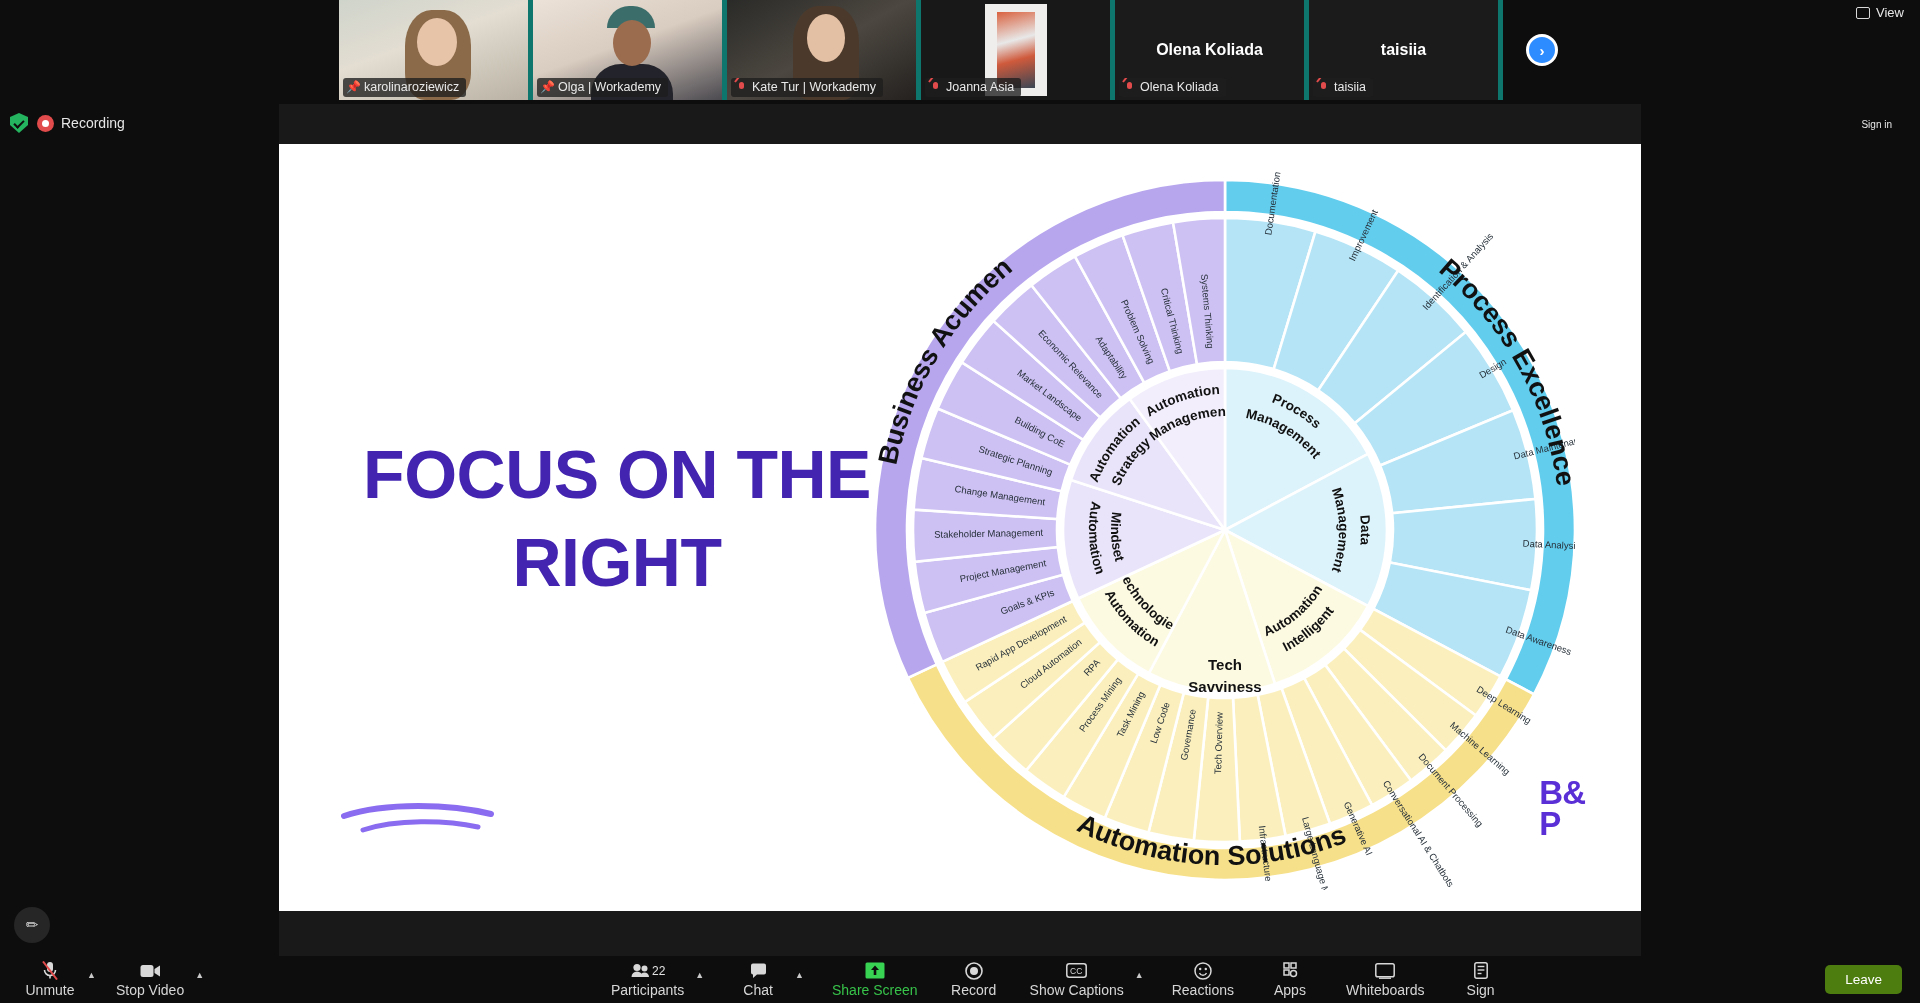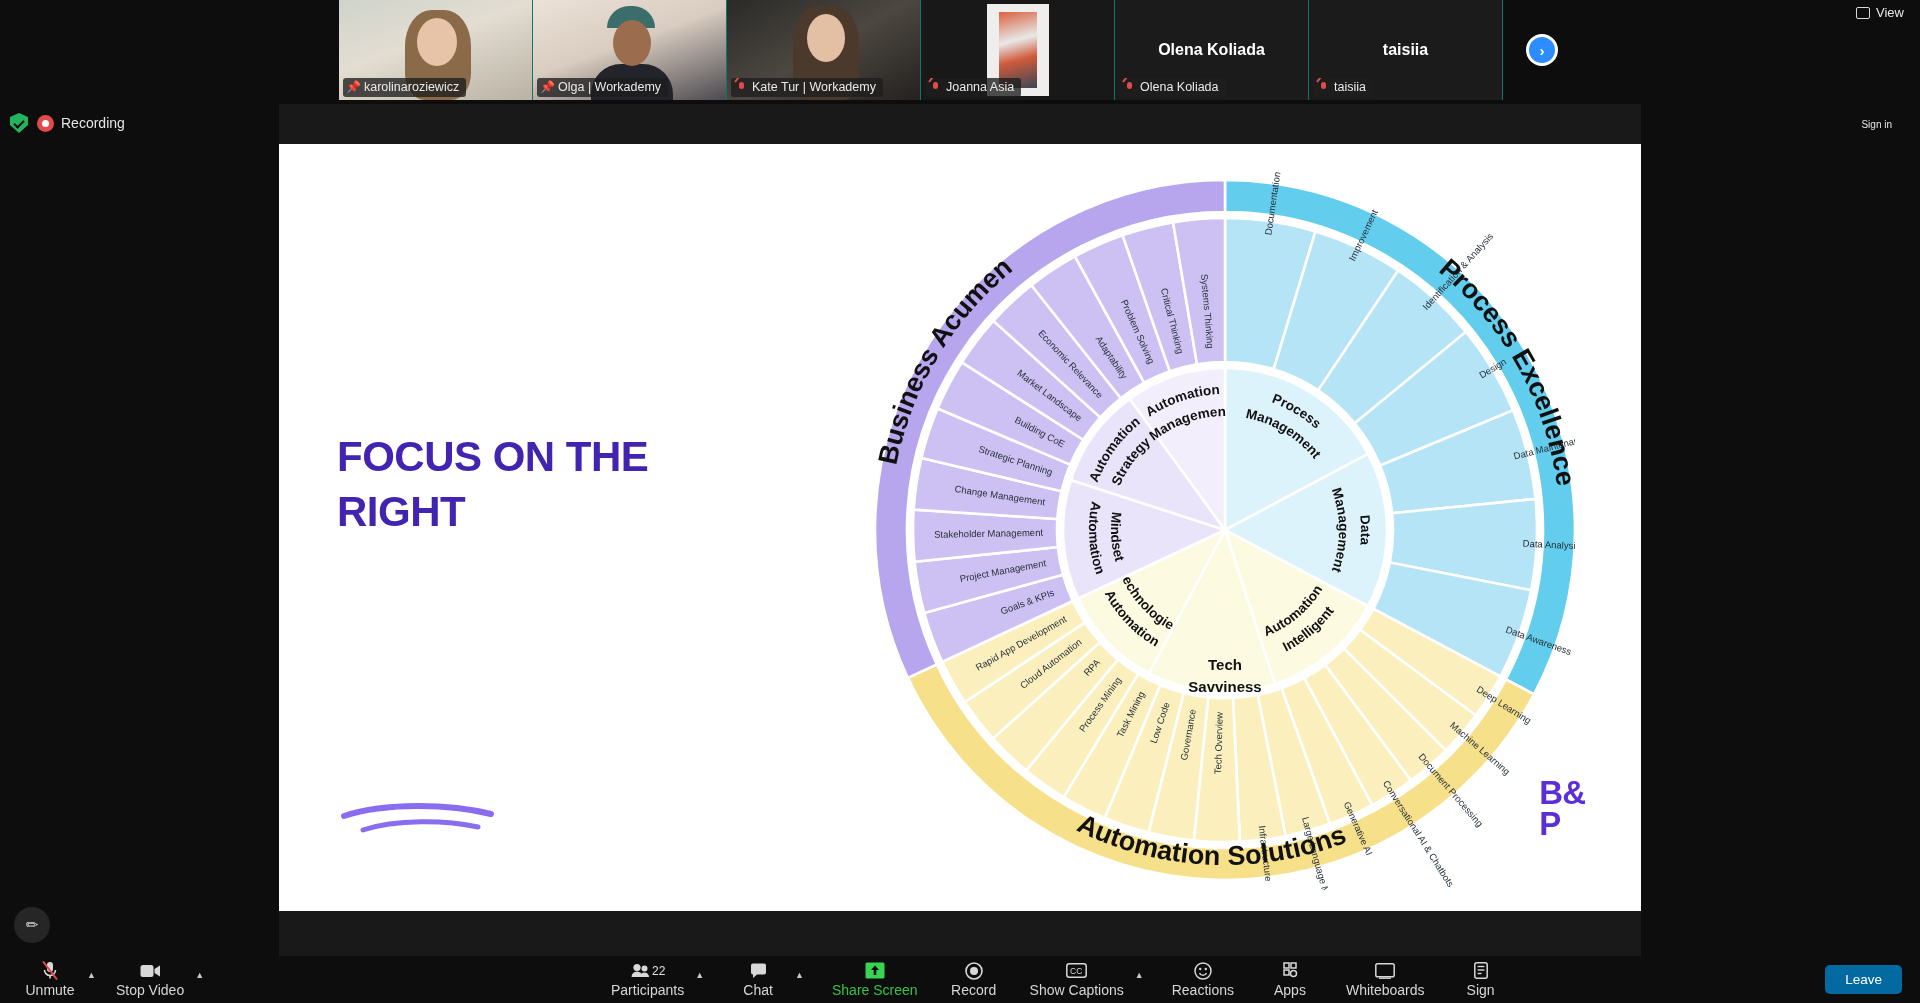--- a/index.html
+++ b/index.html
@@ -21,7 +21,7 @@
   .tile {
     position: relative; width: 194px; height: 100px;
     background: #1b1b1b; overflow: hidden;
-    border-right: 1px solid #0f766e;
+    border-right: 5px solid #0f766e;
   }
   .tile.active { box-shadow: inset 0 0 0 2px #8fd14f; }
   .tile-bg { position: absolute; inset: 0; }

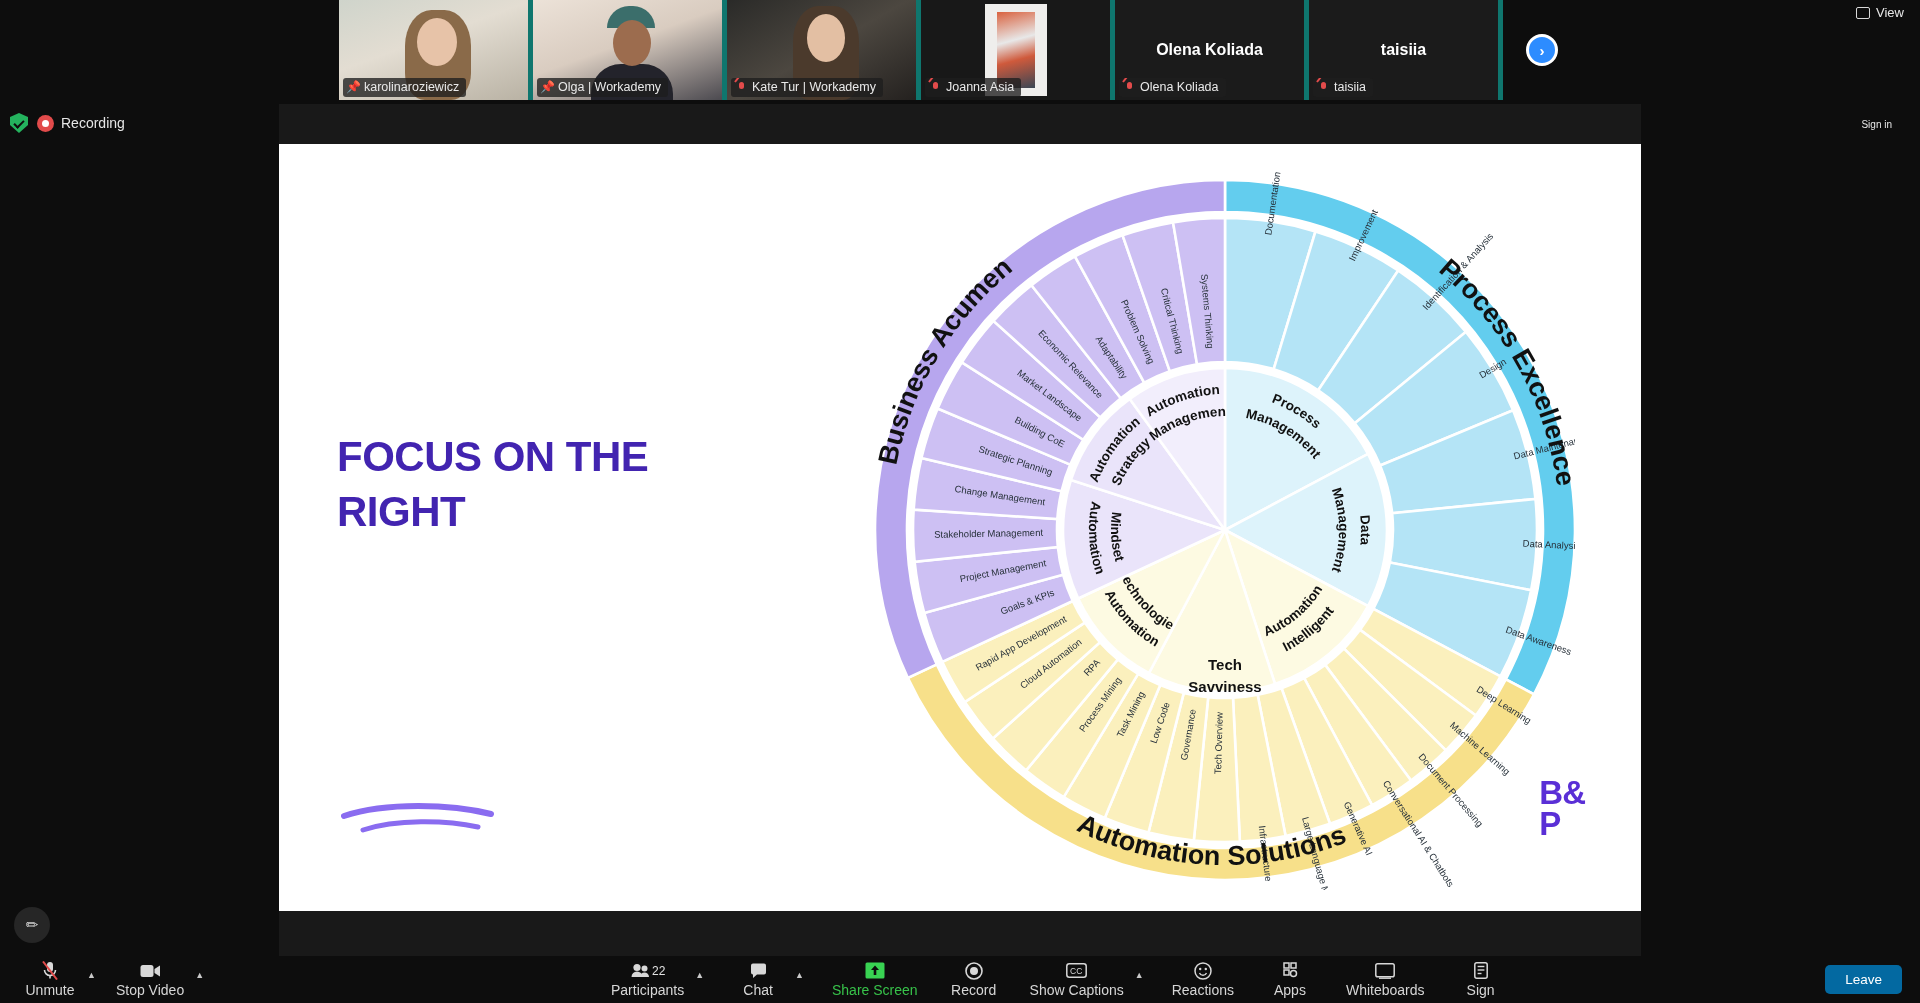--- a/index.html
+++ b/index.html
@@ -139,8 +139,9 @@
     position: absolute; left: 58px; top: 286px;
     width: 560px;
     color: #4224b0; font-weight: bold;
-    font-size: 42px; line-height: 1.30;
+    font-size: 68px; line-height: 1.30;
     letter-spacing: -0.5px;
+    text-align: center;
   }
   .title-line { display: block; white-space: nowrap; }
   .underline-svg { position: absolute; left: 62px; top: 655px; }

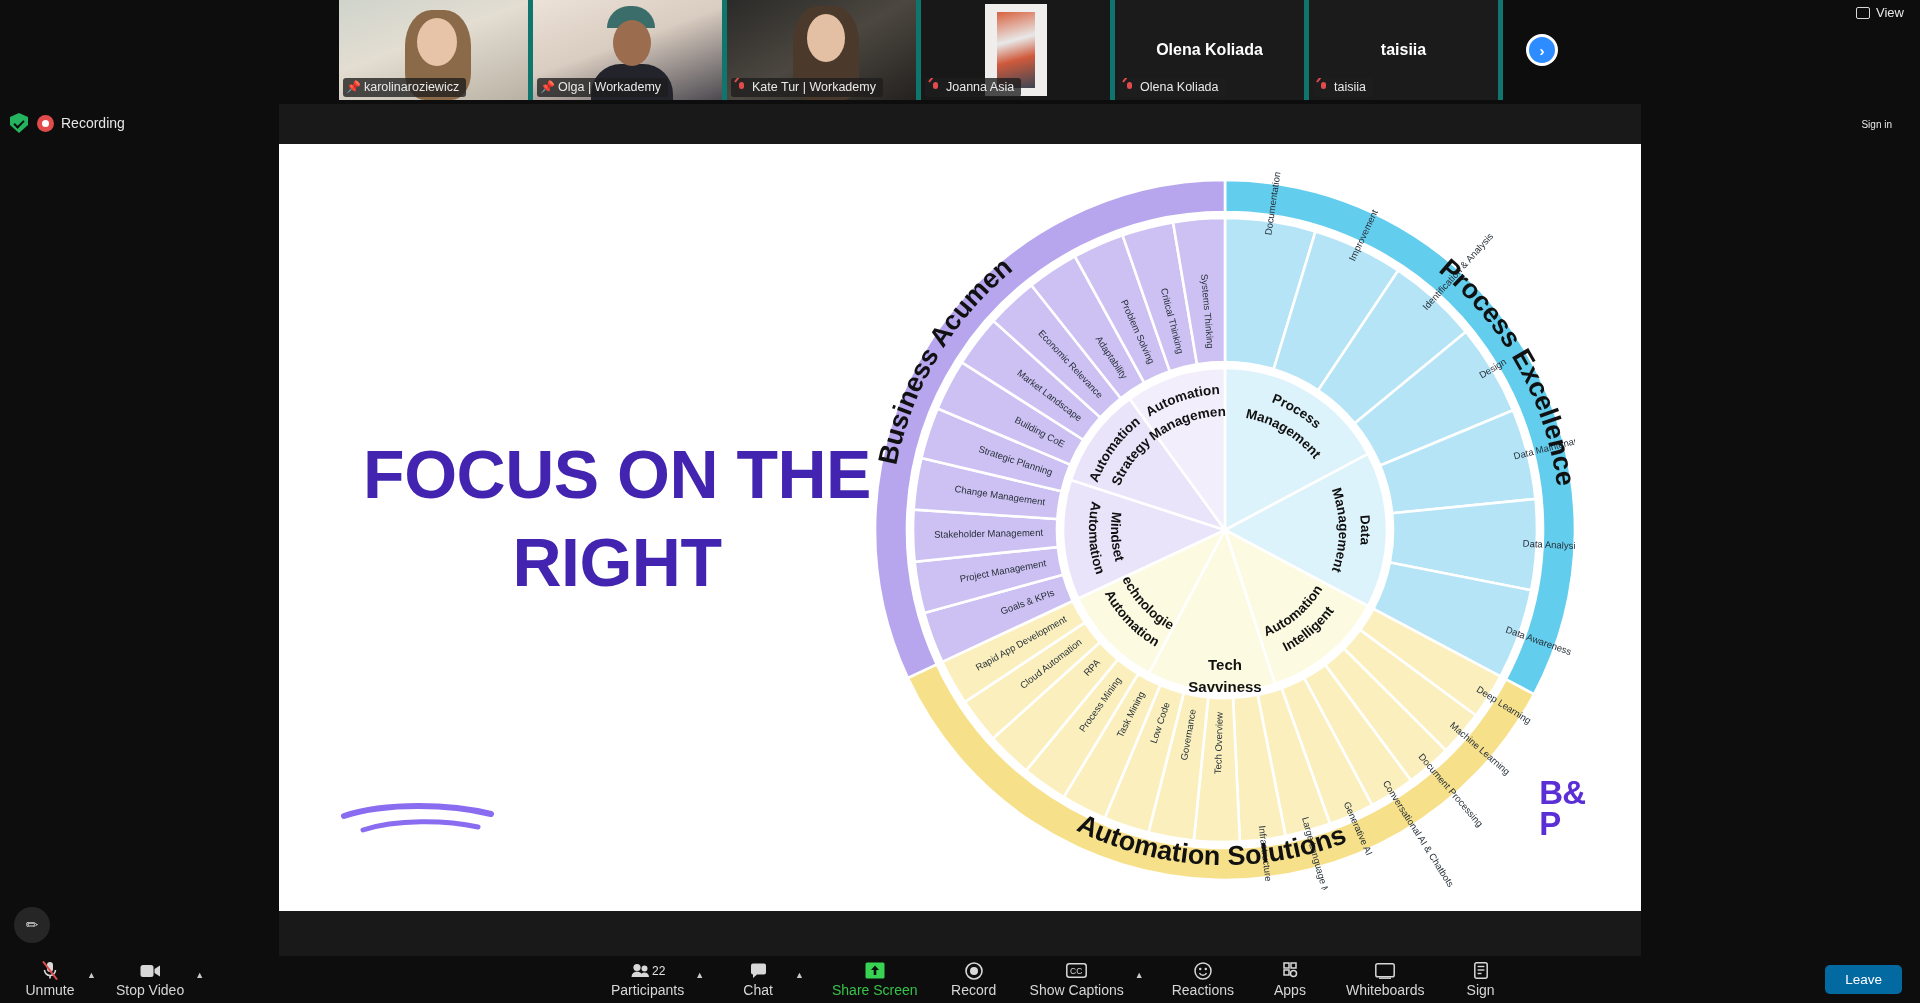--- a/index.html
+++ b/index.html
@@ -180,7 +180,7 @@
   .center-ctrl { display: flex; position: absolute; left: 605px; gap: 18px; justify-content: center; }
   .leave-btn {
     position: absolute; right: 18px;
-    background: #0369a1; color: #fff; font-size: 13.5px;
+    background: #4d7c0f; color: #fff; font-size: 13.5px;
     padding: 7px 20px; border-radius: 5px; border: none; cursor: pointer;
   }
 

